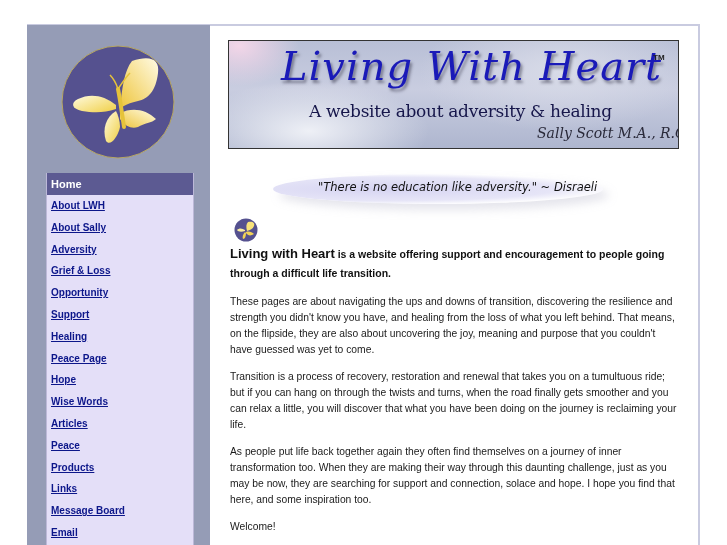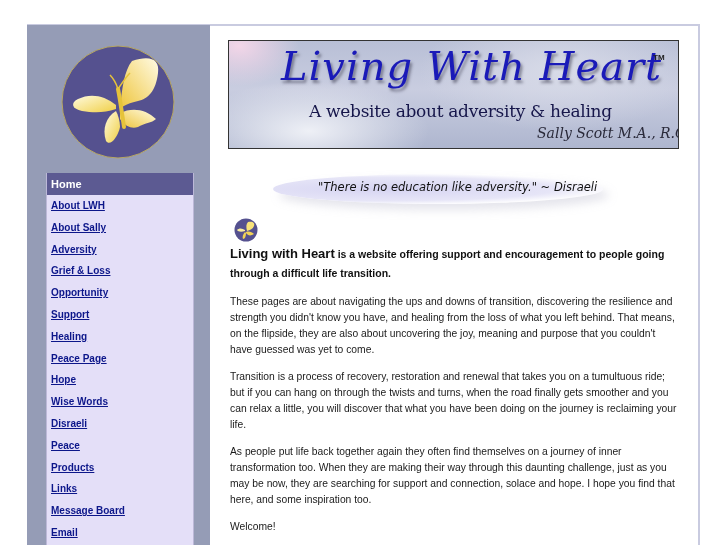--- a/index.html
+++ b/index.html
@@ -134,7 +134,7 @@
     <a class="nav-item">Peace Page</a>
     <a class="nav-item">Hope</a>
     <a class="nav-item">Wise Words</a>
-    <a class="nav-item">Disraeli</a>
+    <a class="nav-item">Articles</a>
     <a class="nav-item">Peace</a>
     <a class="nav-item">Products</a>
     <a class="nav-item">Links</a>

